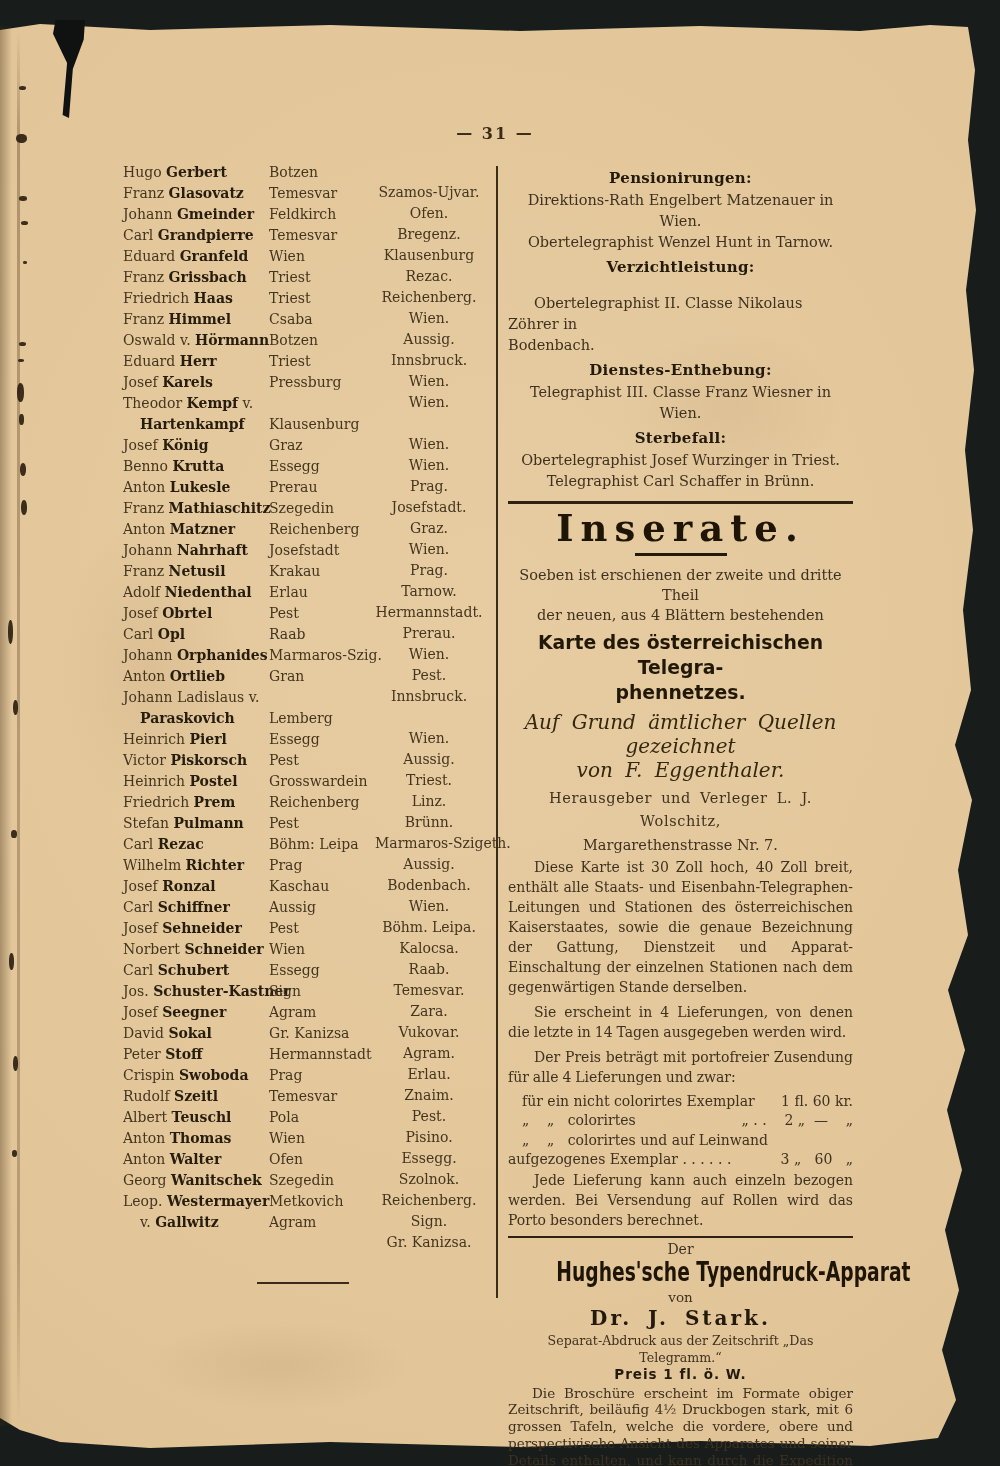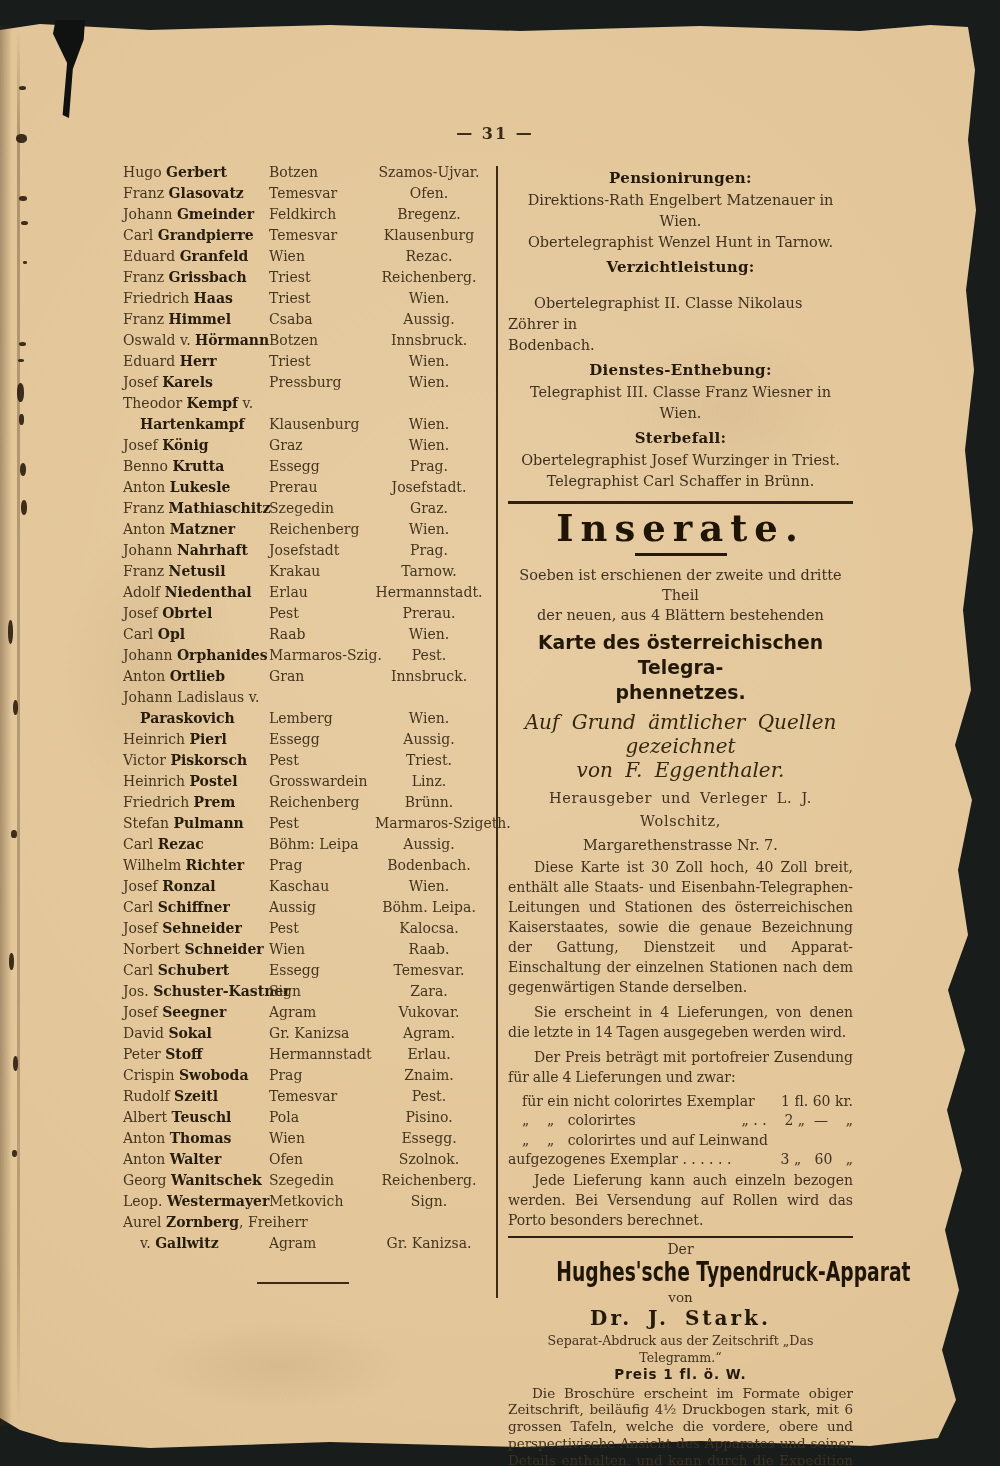--- a/index.html
+++ b/index.html
@@ -53,7 +53,7 @@
   .row.indent .c-name{padding-left:17px;box-sizing:border-box;}
   .c-name b{color:#271d0e;}
   .c-from{width:106px;flex:none;}
-  .c-to{flex:1;text-align:center;}
+  .c-to{flex:1;text-align:center;margin-top:20px;}
   
   .col-right{position:absolute;left:508px;top:164px;width:345px;color:#3f3120;}
   .sec-head{font-weight:bold;text-align:center;font-size:15px;line-height:20px;margin:4px 0 2px;letter-spacing:.3px;color:#241a0c;}

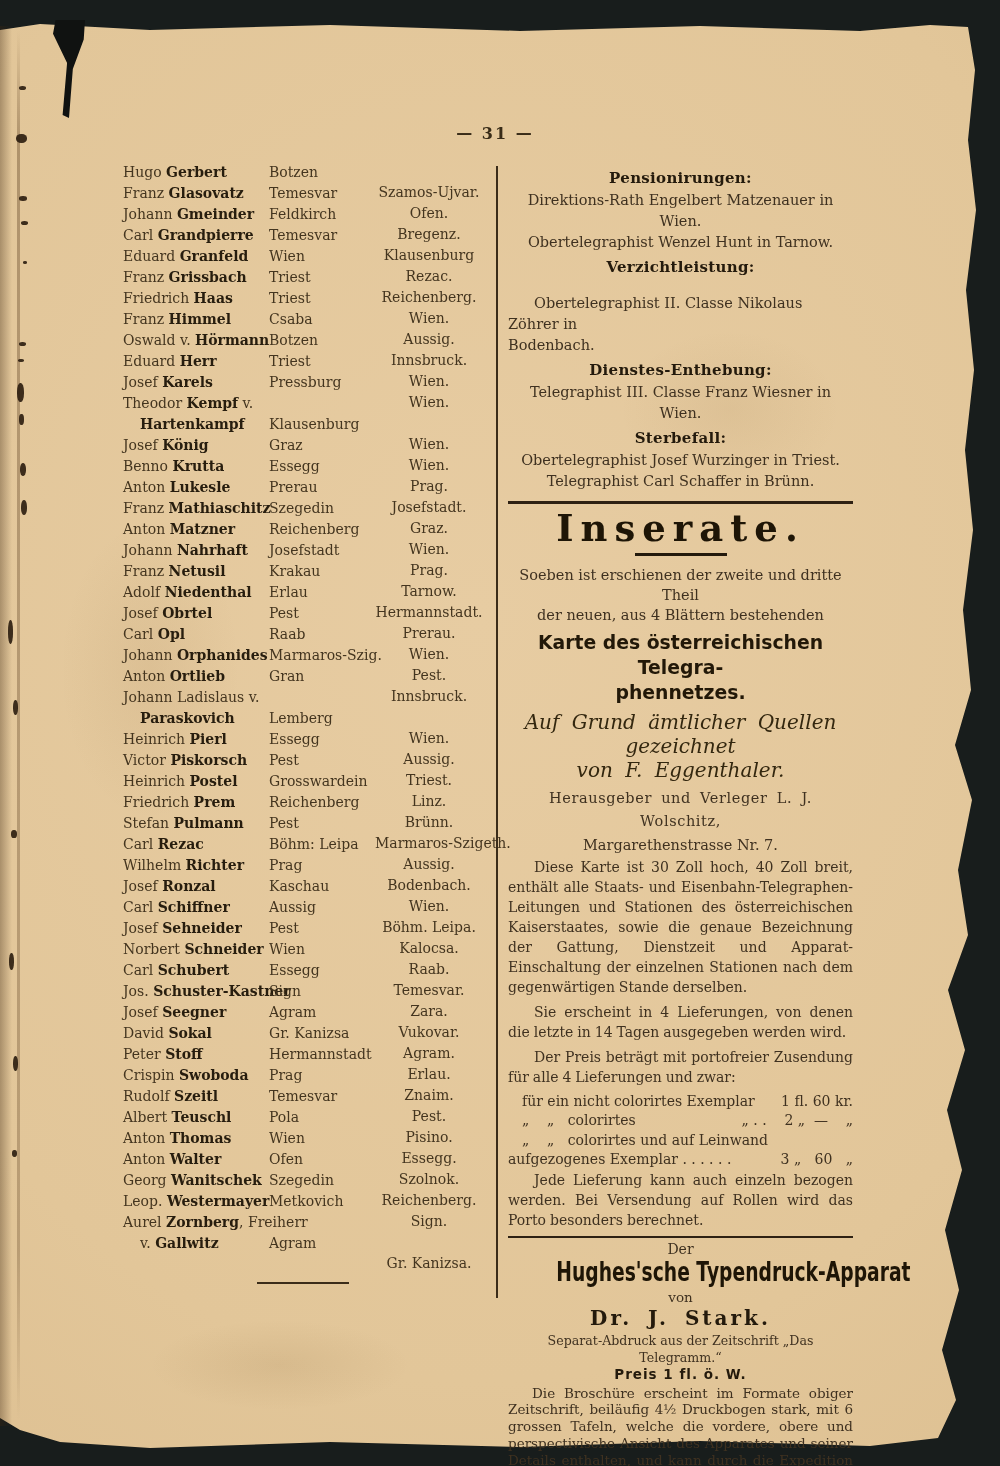--- a/index.html
+++ b/index.html
@@ -428,11 +428,6 @@
     <span class="c-to">Sign.</span>
   </div>
 
-  <div class="row">
-    <span class="c-name"><span class="fn">Aurel </span><b class="sn">Zornberg</b><span class="post">, Freiherr</span></span>
-    <span class="c-from"></span>
-    <span class="c-to"></span>
-  </div>
 
   <div class="row indent">
     <span class="c-name"><span class="fn">v. </span><b class="sn">Gallwitz</b><span class="post"></span></span>

